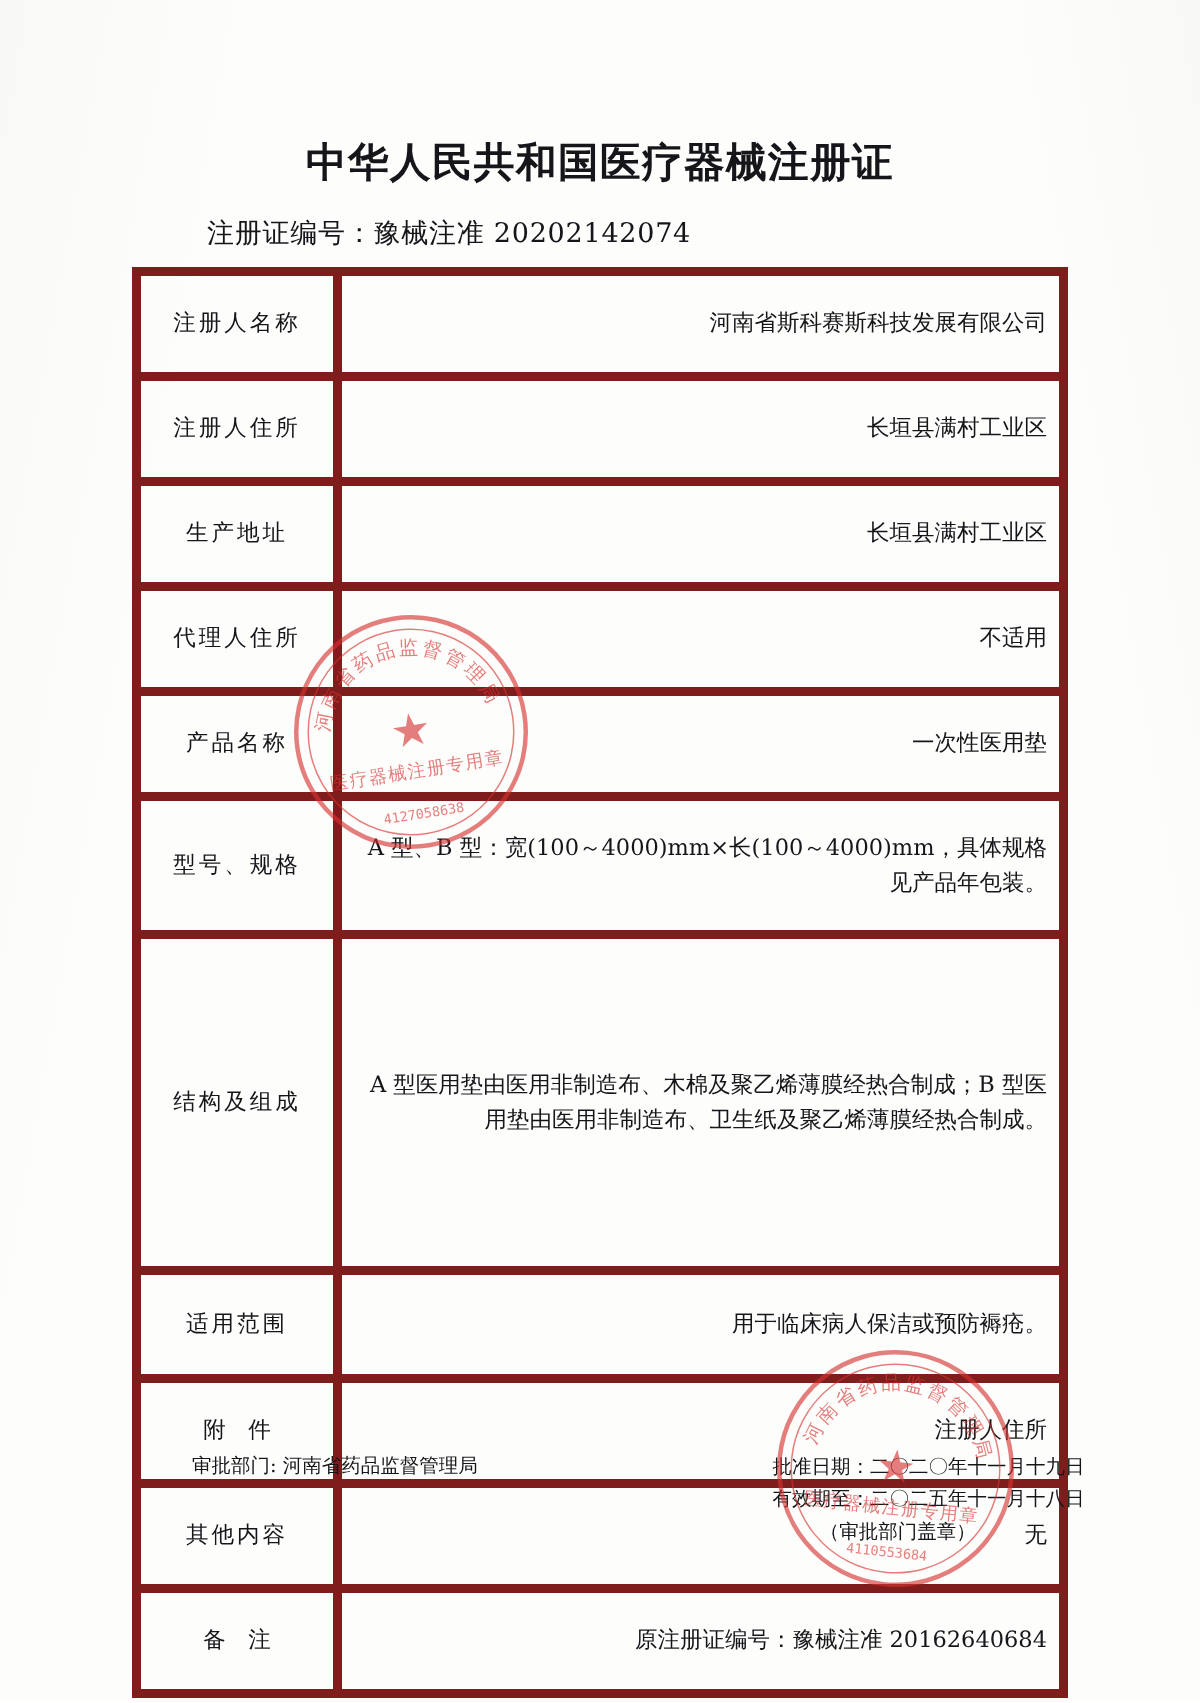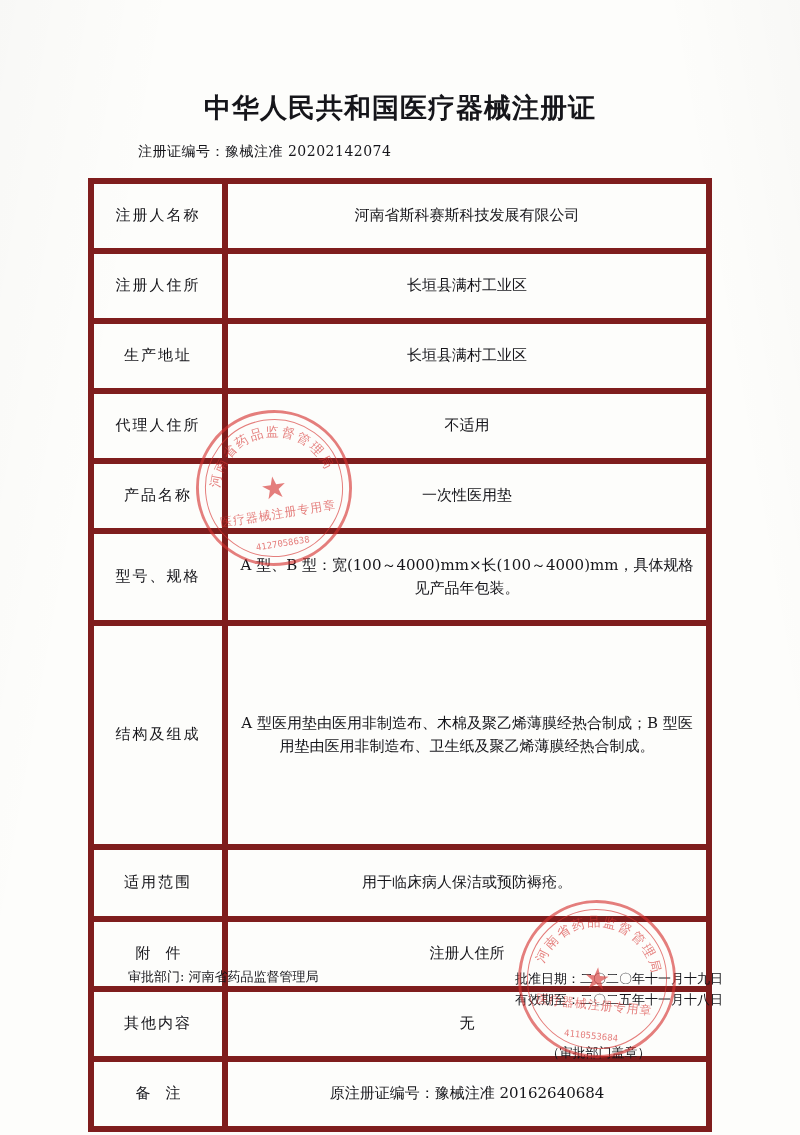--- a/index.html
+++ b/index.html
@@ -45,7 +45,7 @@
     position: absolute;
     top: 143px;
     left: 138px;
-    font-size: 14px;
+    font-size: 18px;
     letter-spacing: 0.5px;
   }
   .cert-no .num {

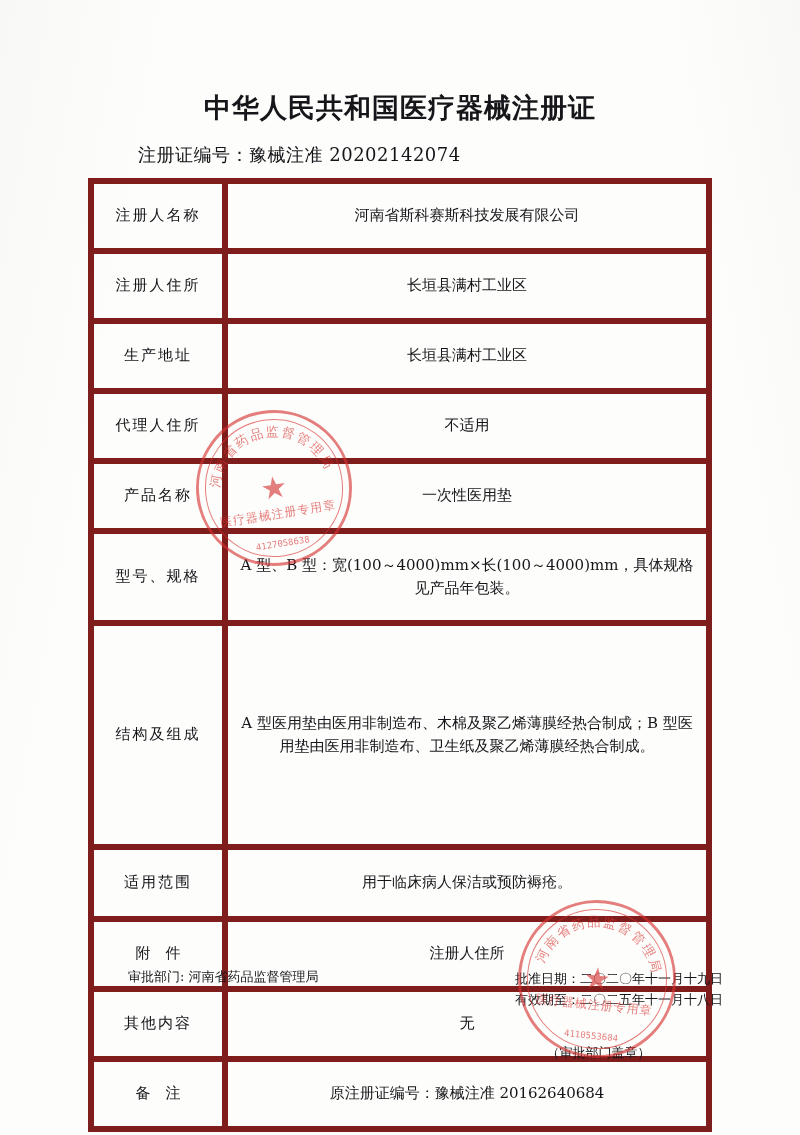--- a/index.html
+++ b/index.html
@@ -74,7 +74,7 @@
   }
   td.label.tight { letter-spacing: 0px; }
   td.value {
-    text-align: center;
+    text-align: right;
     padding-left: 10px;
   }
   tr.r-normal td { height: 52px; }

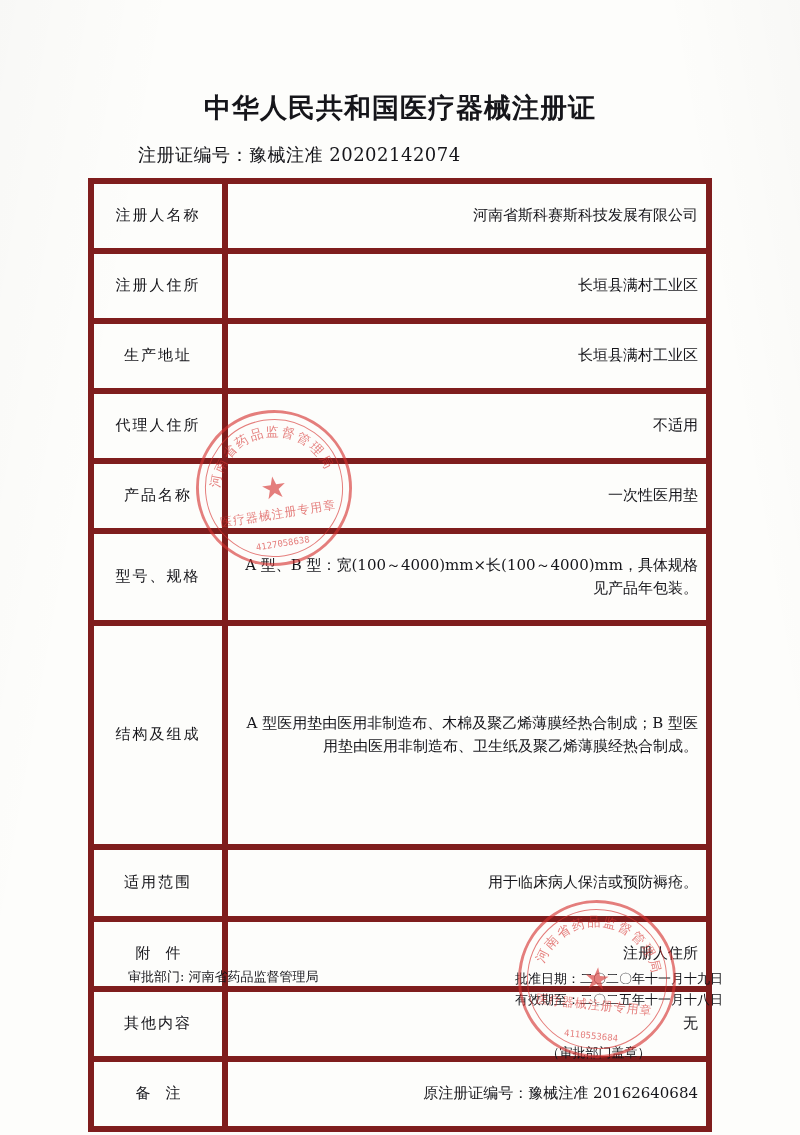--- a/index.html
+++ b/index.html
@@ -108,7 +108,6 @@
     text-align: center;
     width: 215px;
     margin-left: 28px;
-    margin-top: 31px;
   }
 
   

